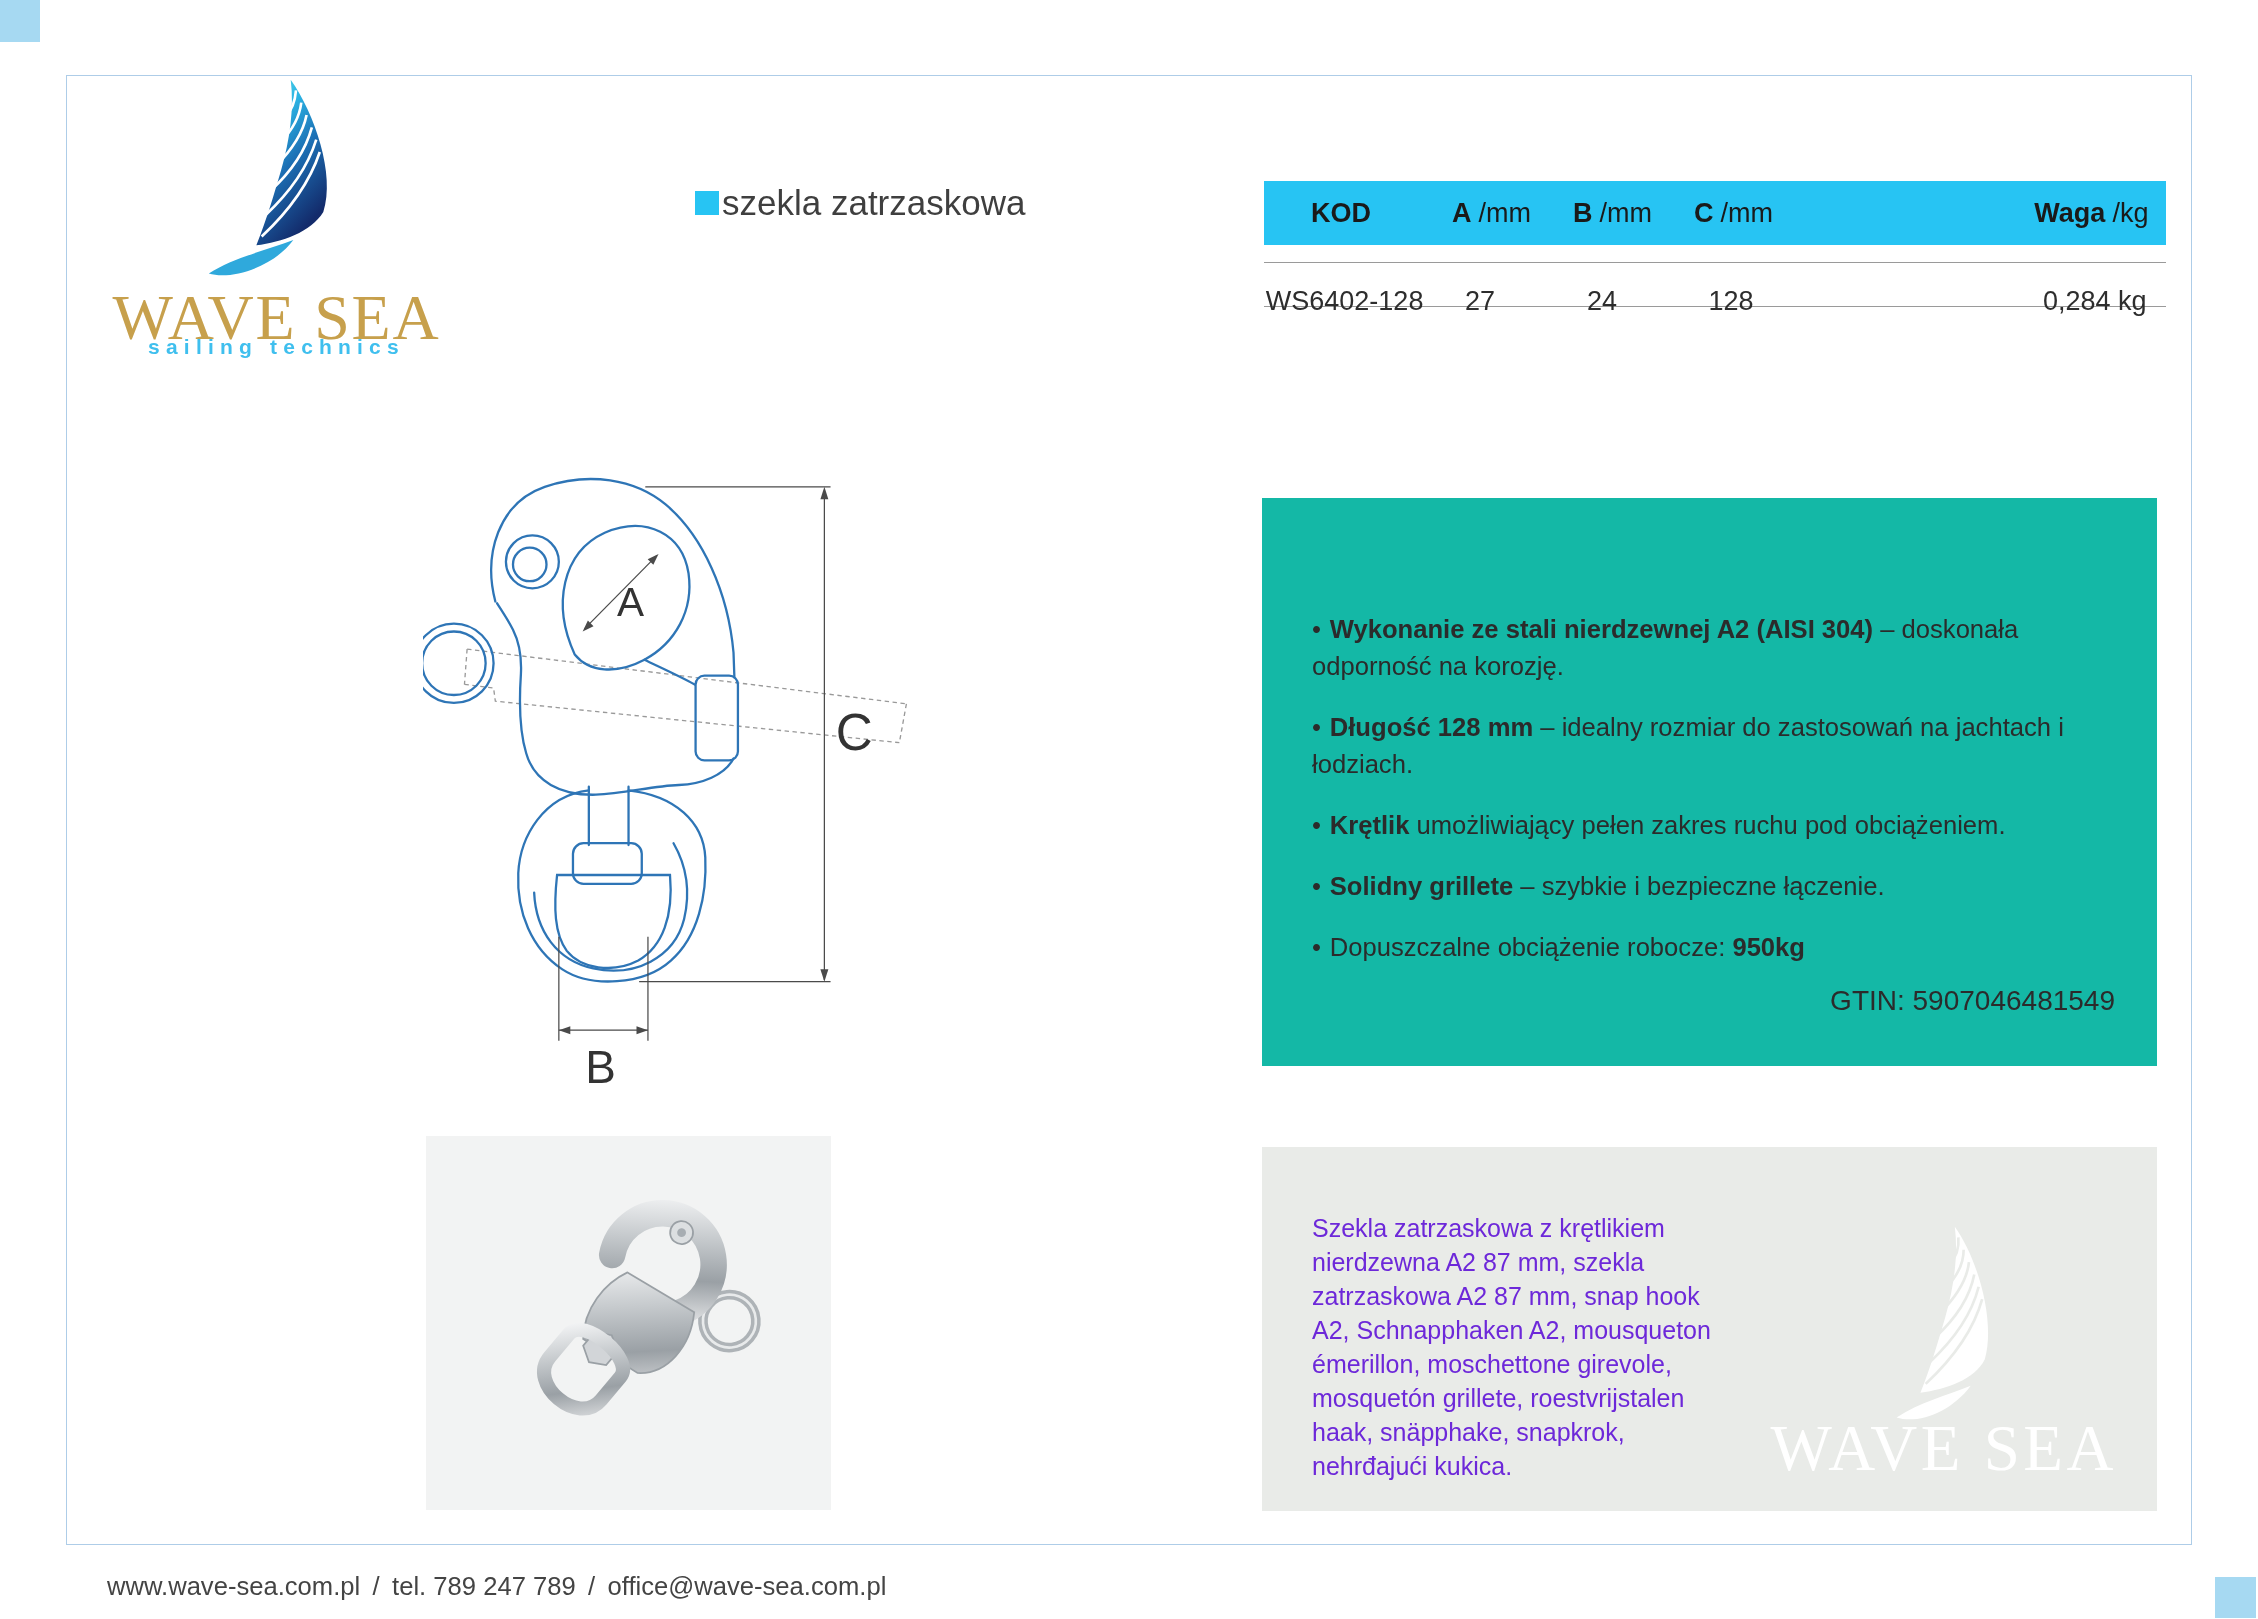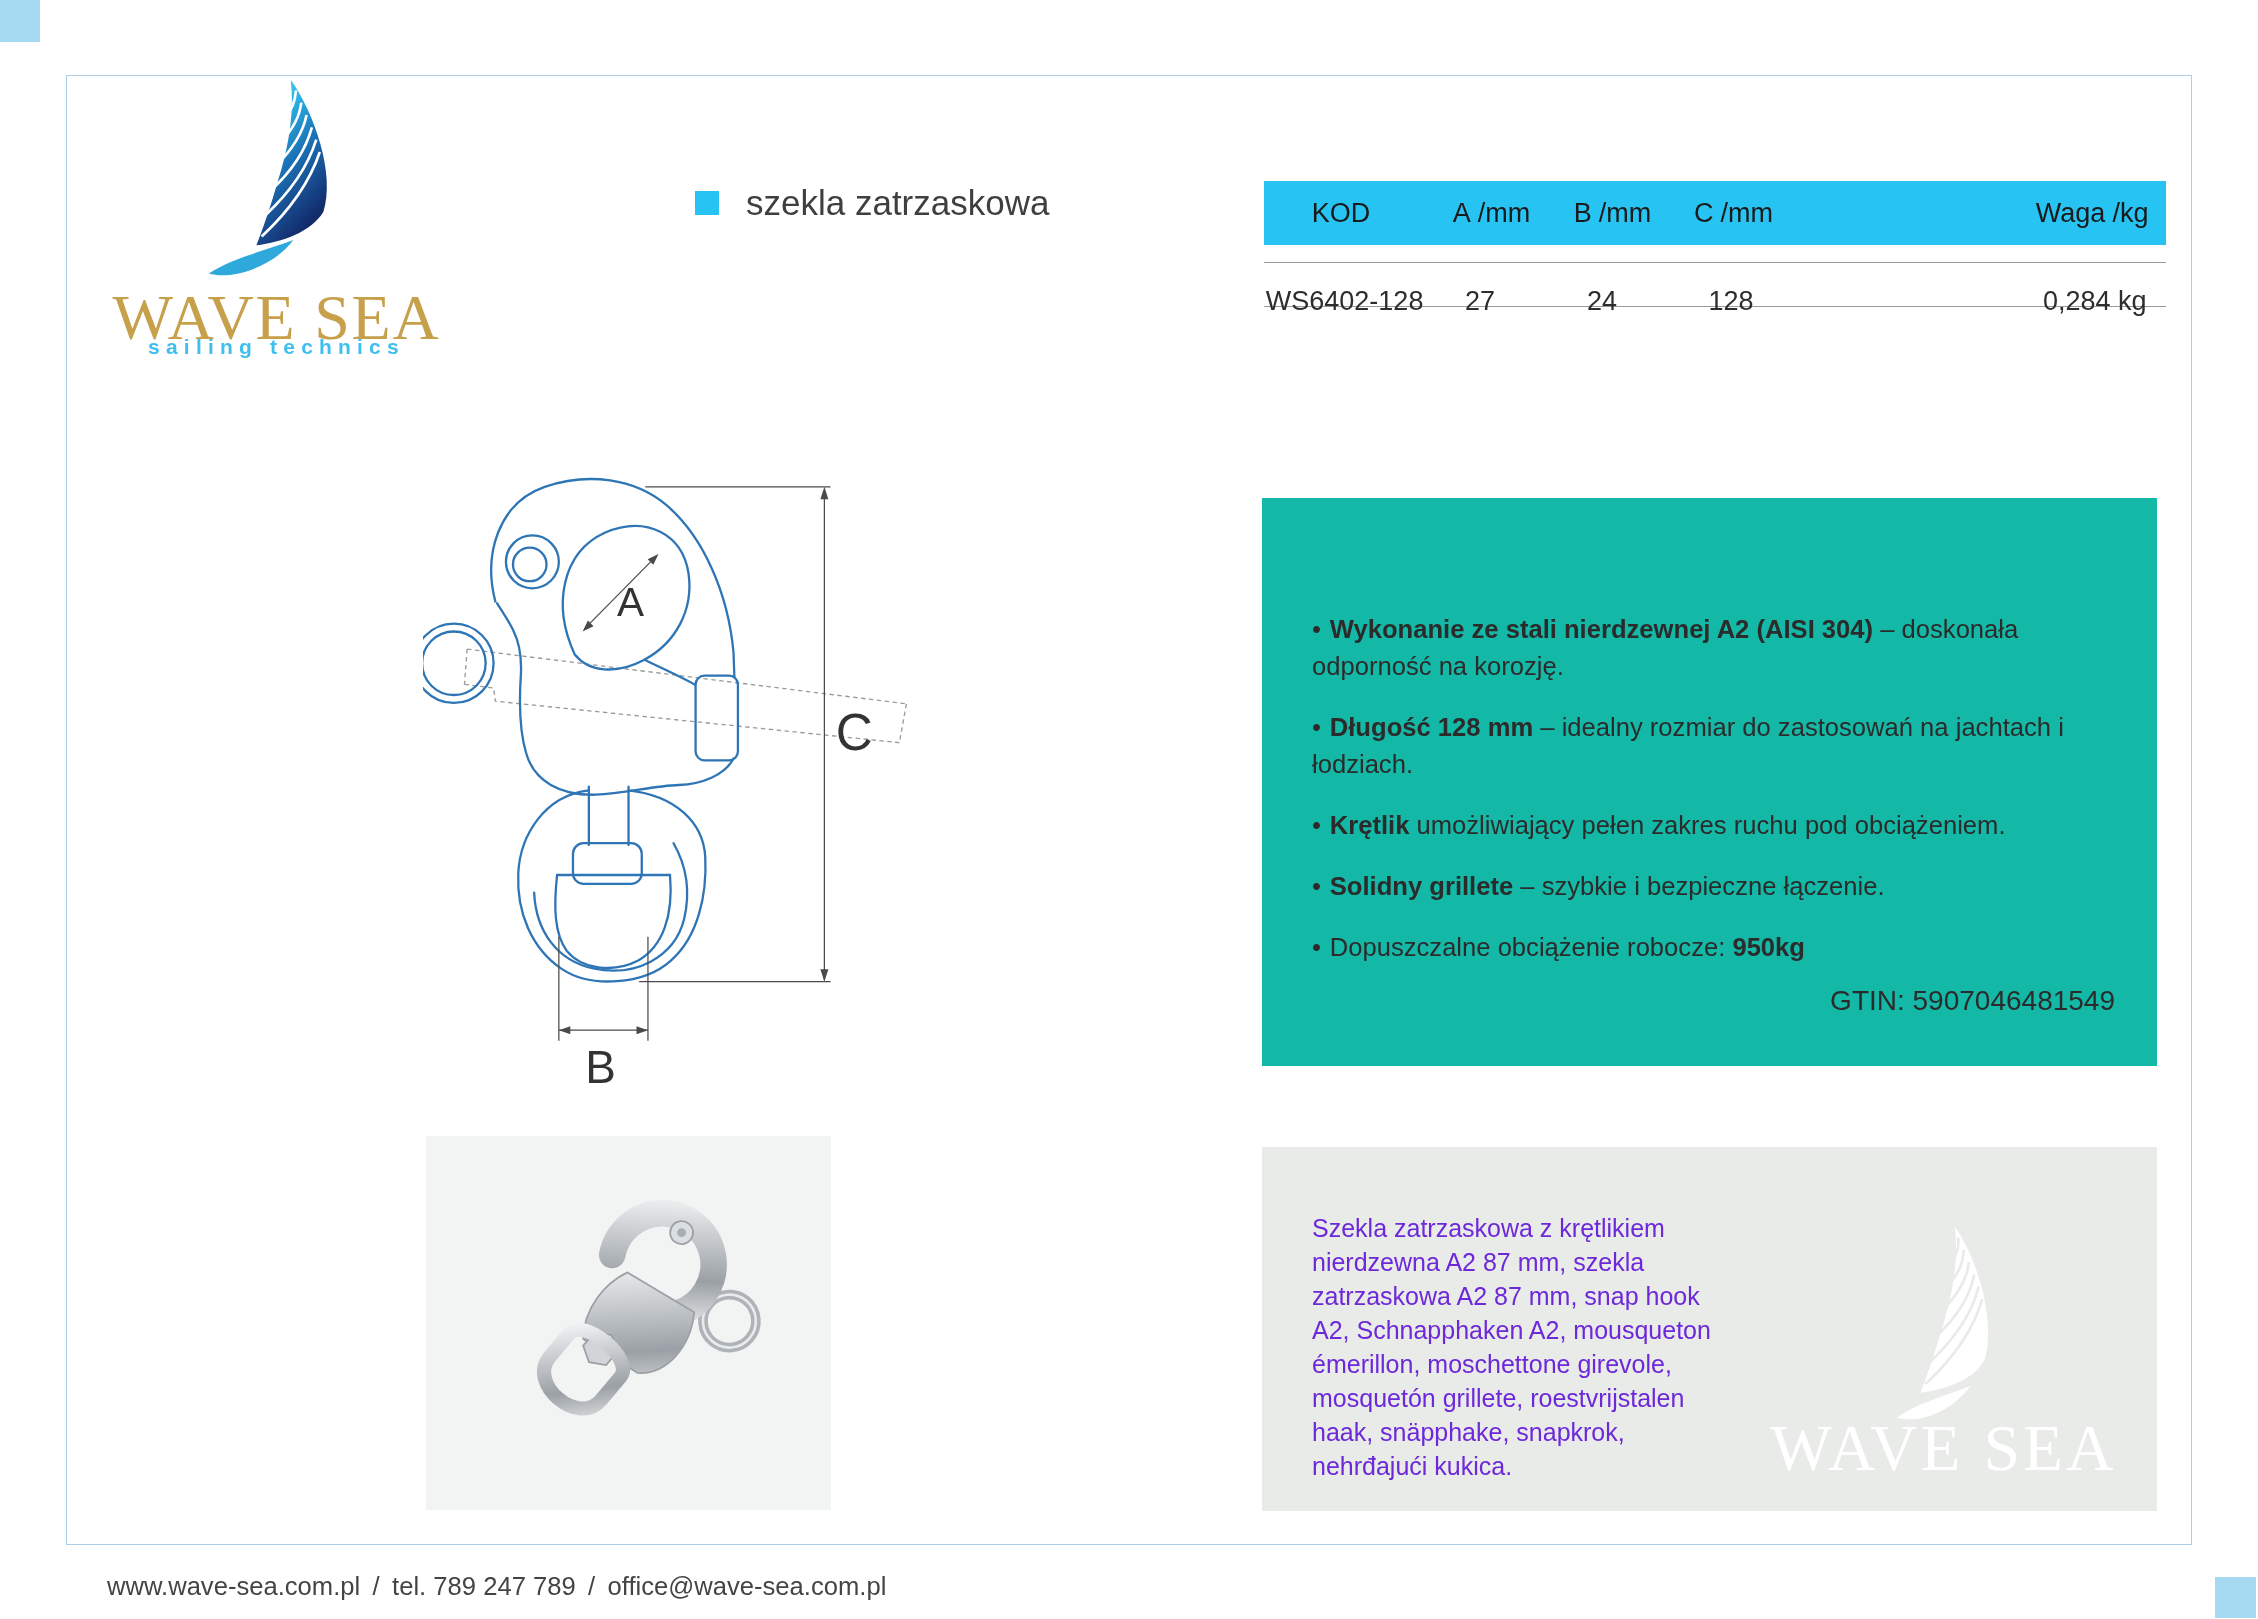--- a/index.html
+++ b/index.html
@@ -26,7 +26,7 @@
   
   .title-block { position:absolute; left:695px; top:182px; display:flex; }
   .title-bullet { width:24px; height:24px; background:#27C4F3; margin-top:8.8px; flex:0 0 auto; }
-  .title-text { margin-left:27px; font-size:35px; line-height:41px; color:#3F3F3F; }
+  .title-text { margin-left:3px; font-size:35px; line-height:41px; color:#3F3F3F; }
 
   
   .spec-table { position:absolute; left:1264px; top:181px; width:902px; height:132px; }

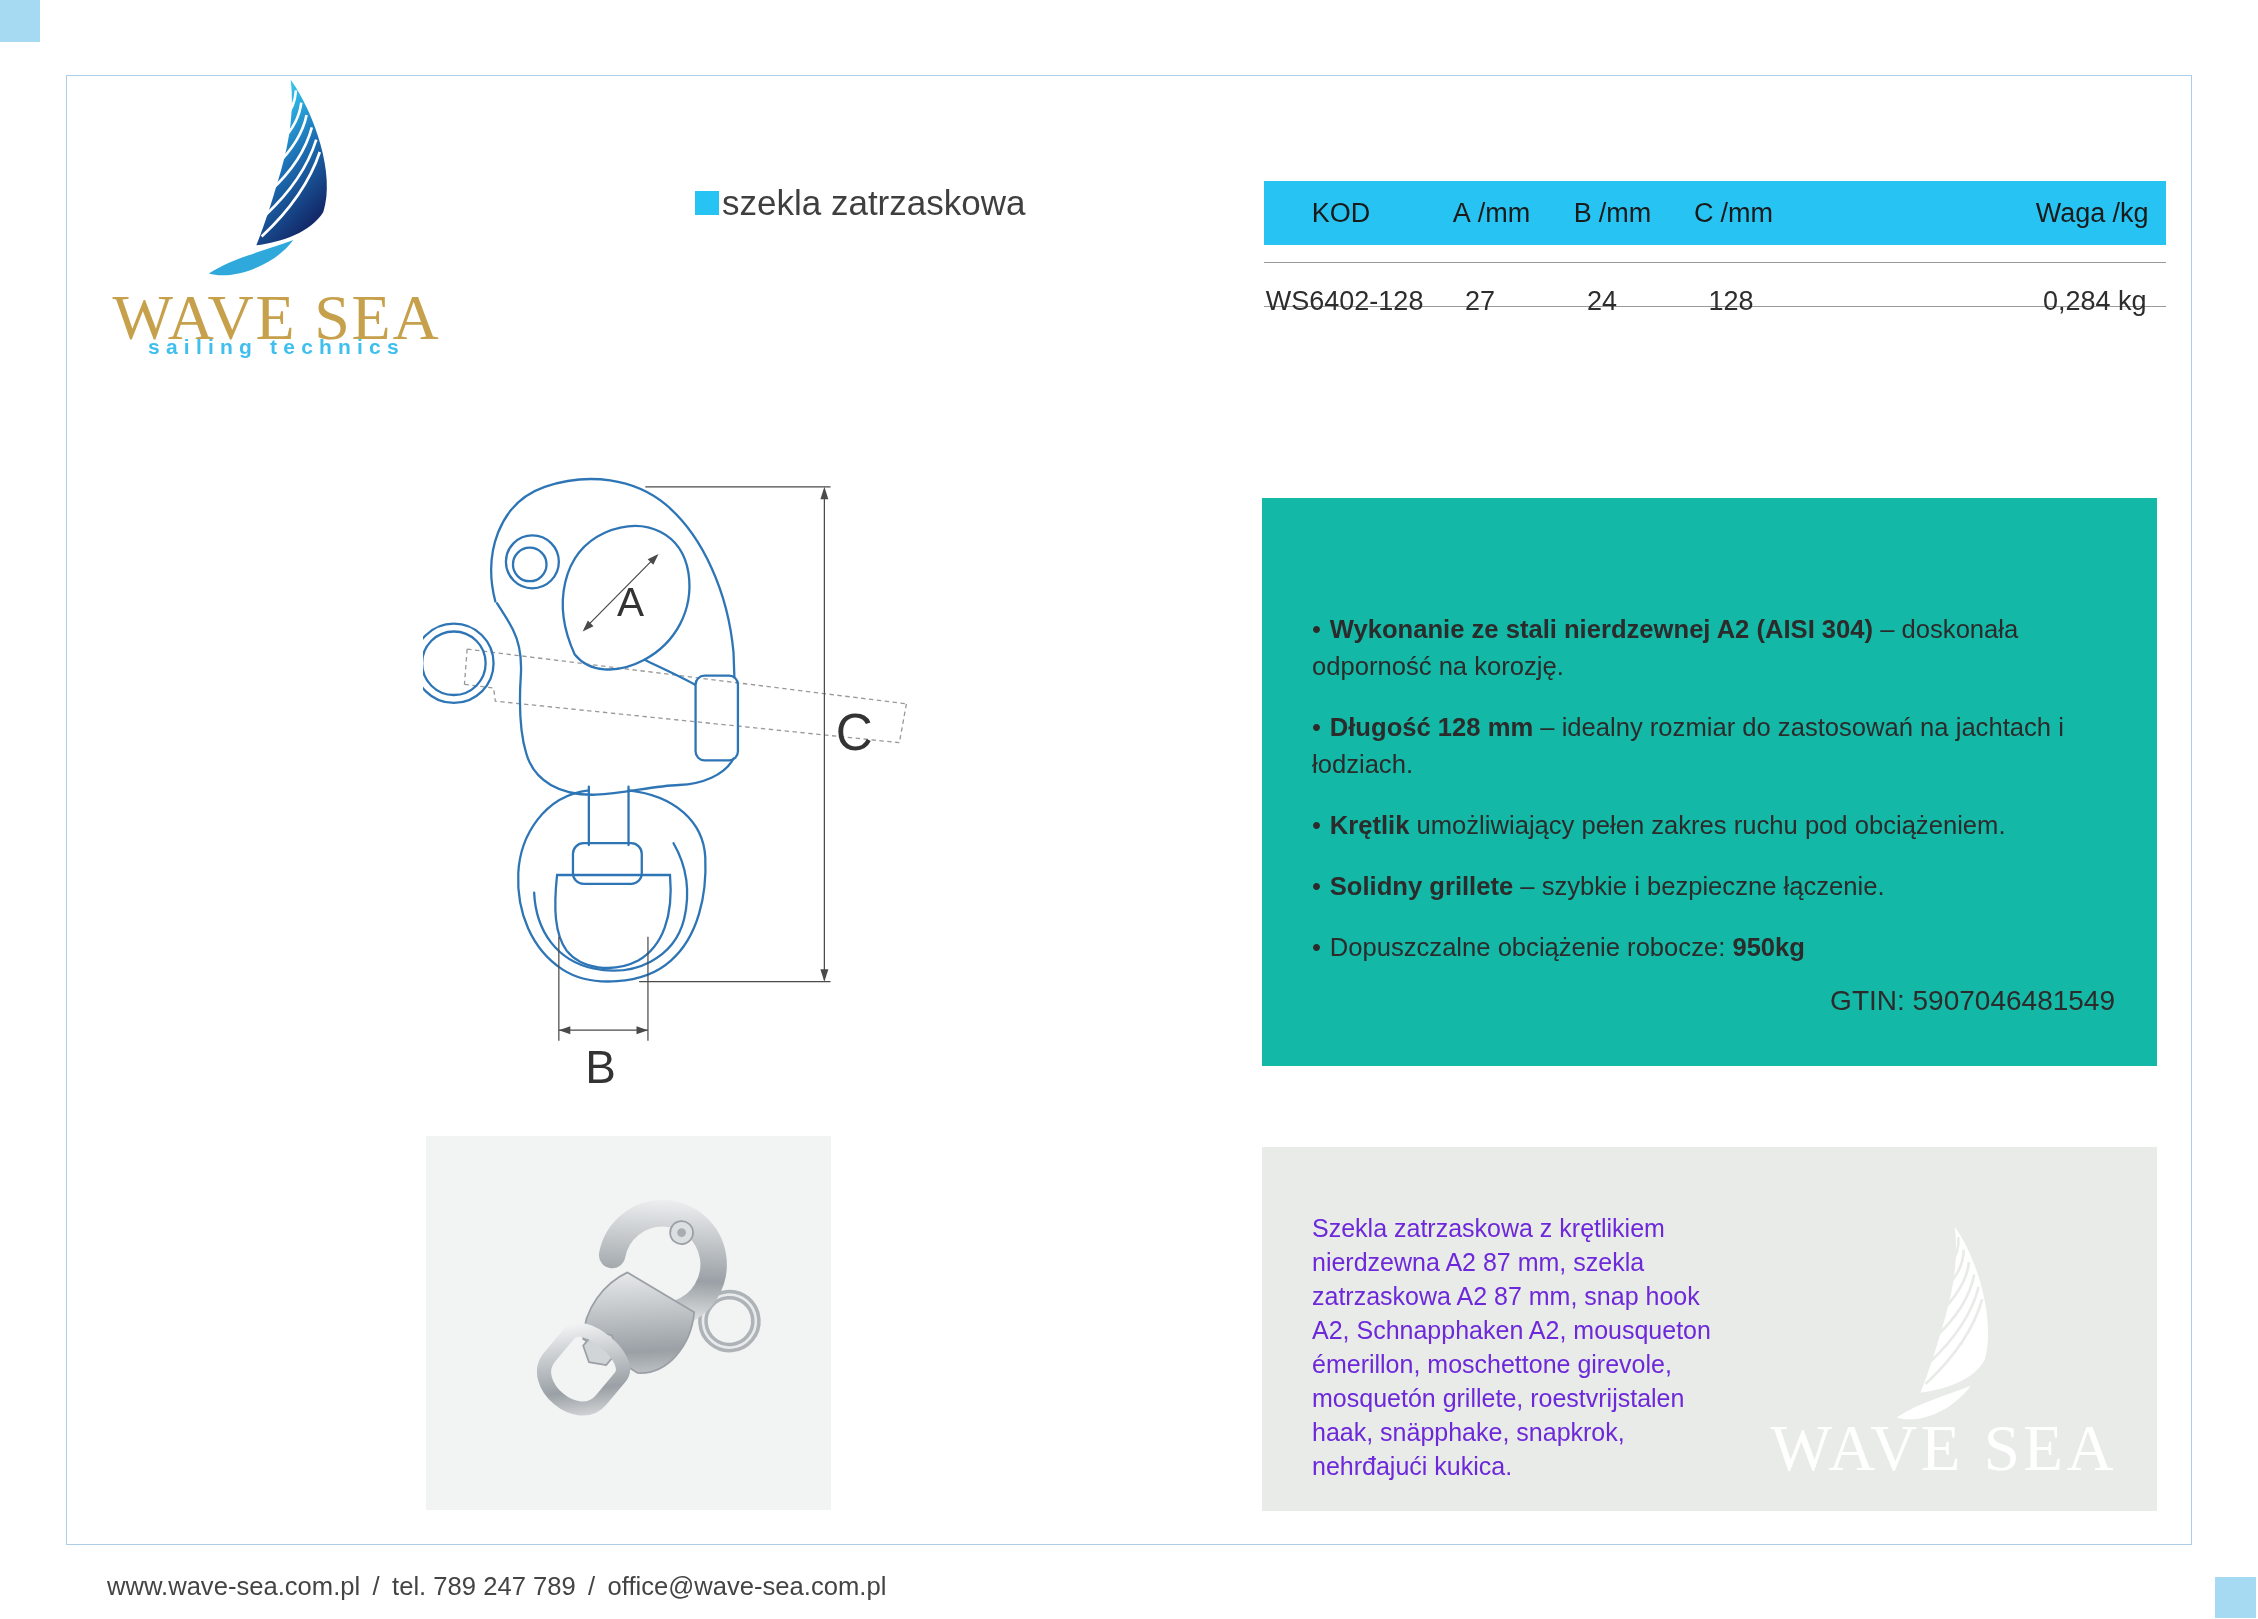--- a/index.html
+++ b/index.html
@@ -33,7 +33,7 @@
   .spec-header { position:absolute; left:0; top:0; width:902px; height:64px; background:#27C4F3; }
   .hcell { position:absolute; top:0; height:64px; line-height:64px; font-size:27px; color:#1a1a1a;
            text-align:center; white-space:nowrap; }
-  .hcell b { font-weight:400; }
+  .hcell b { font-weight:700; }
   .hcell .unit { font-weight:400; margin-left:7px; }
   .spec-row { position:absolute; left:0; top:81px; width:902px; height:45px;
               border-top:0.9px solid #9a9a9a; border-bottom:0.9px solid #9a9a9a; }

